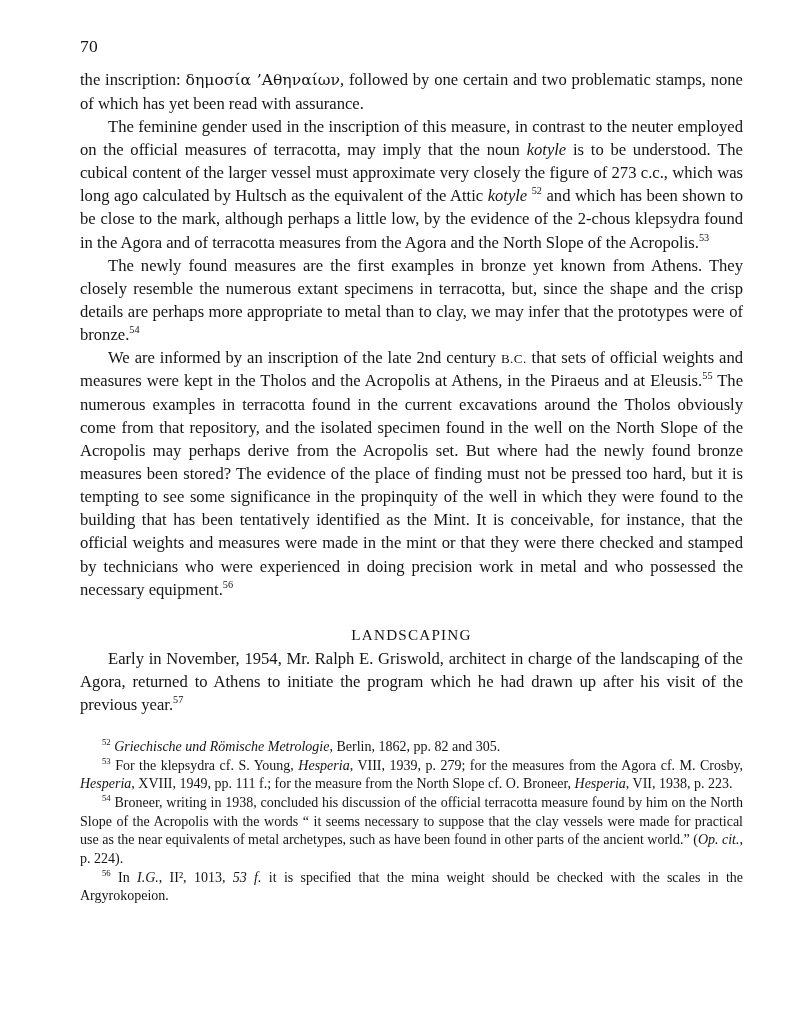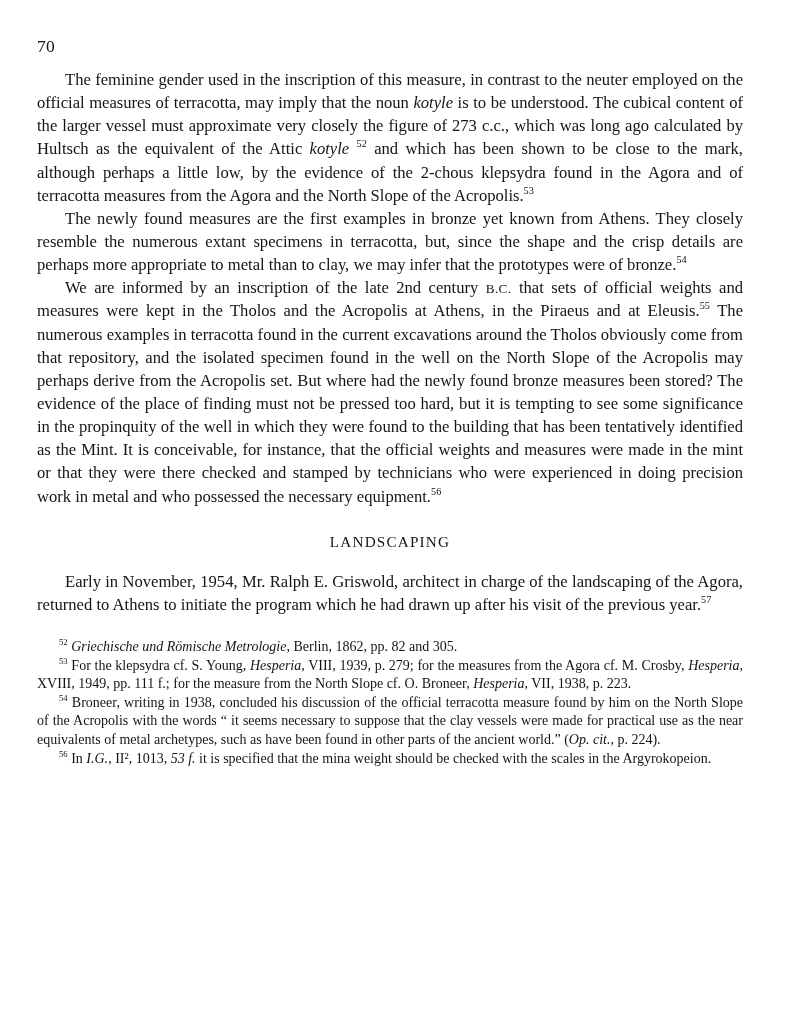--- a/index.html
+++ b/index.html
@@ -19,7 +19,7 @@
     width: 805px;
     height: 1024px;
     box-sizing: border-box;
-    padding: 30px 62px 0 37px;
+    padding: 30px 62px 0 80px;
   }
   .header {
     position: relative;

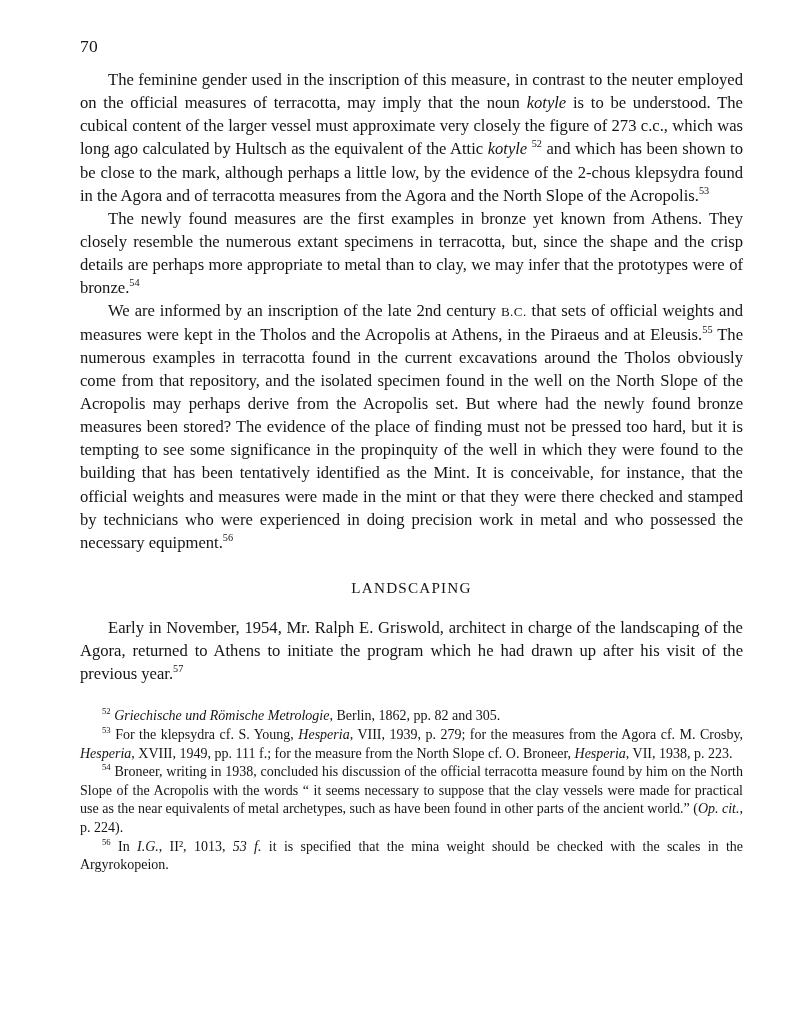--- a/index.html
+++ b/index.html
@@ -98,6 +98,7 @@
 
   <div class="body-text">
 
+    <p>the inscription: <span class="greek">δημοσία ’Αθηναίων</span>, followed by one certain and two problematic stamps, none of which has yet been read with assurance.</p>
 
     <p class="indent">The feminine gender used in the inscription of this measure, in contrast to the neuter employed on the official measures of terracotta, may imply that the noun <i>kotyle</i> is to be understood. The cubical content of the larger vessel must approximate very closely the figure of 273 c.c., which was long ago calculated by Hultsch as the equivalent of the Attic <i>kotyle</i> <sup>52</sup> and which has been shown to be close to the mark, although perhaps a little low, by the evidence of the 2-chous klepsydra found in the Agora and of terracotta measures from the Agora and the North Slope of the Acropolis.<sup>53</sup></p>
 

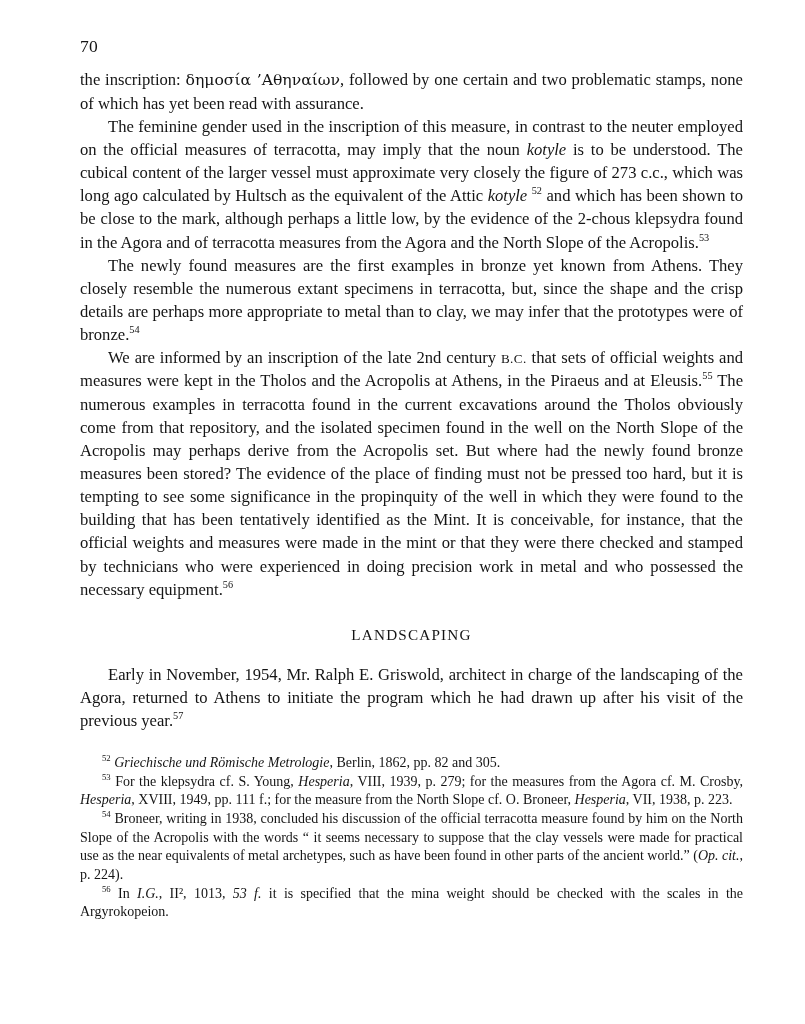--- a/index.html
+++ b/index.html
@@ -68,7 +68,7 @@
     text-align: center;
     font-size: 15.2px;
     letter-spacing: 1.2px;
-    margin: 25px 0 19px 0;
+    margin: 25px 0 3px 0;
   }
   .smallcaps-bc {
     font-size: 0.79em;

